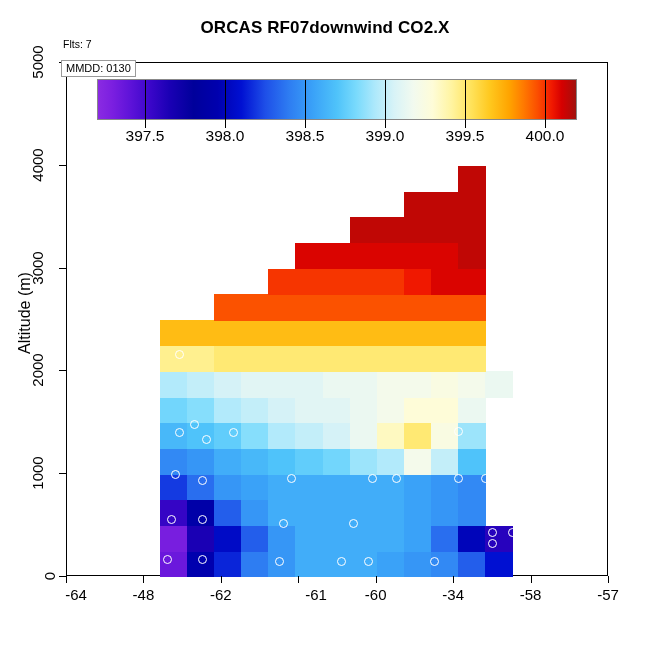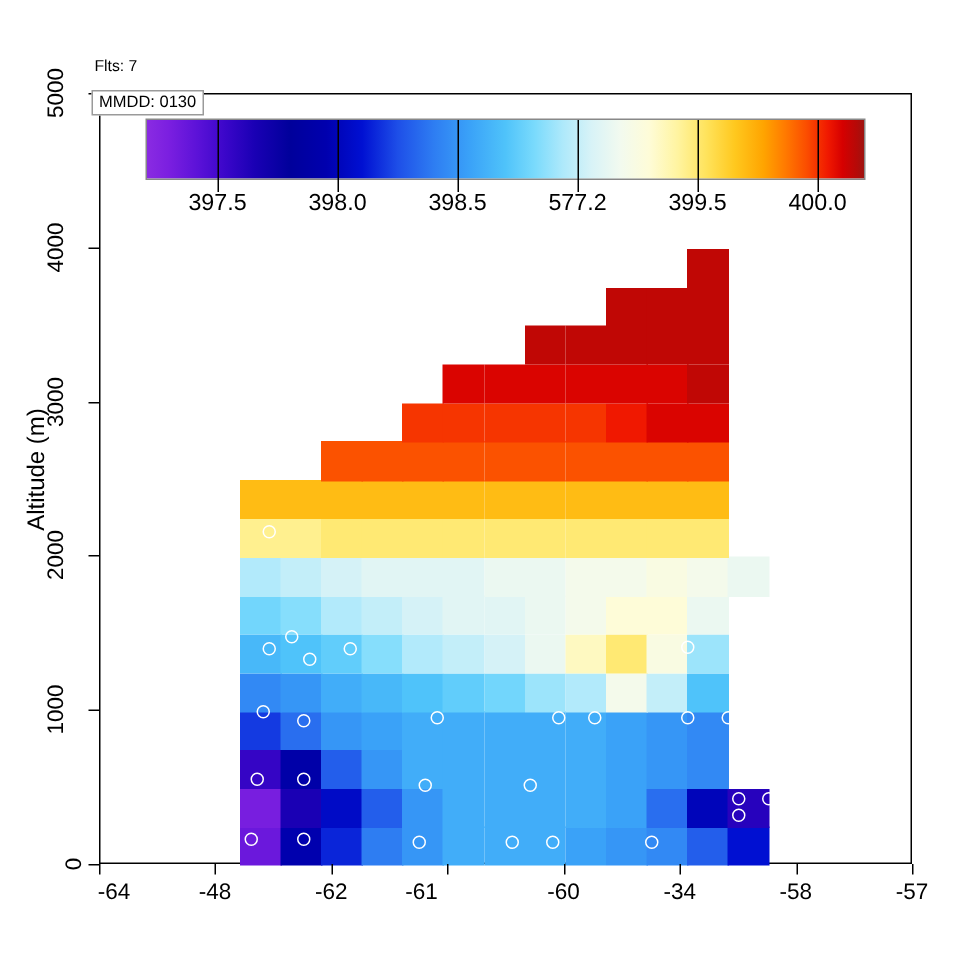--- a/index.html
+++ b/index.html
@@ -216,6 +216,7 @@
 
 <div id="figure">
 
+  <div class="title">ORCAS RF07downwind CO2.X</div>
 
   <div class="ann-flts">Flts: 7</div>
 

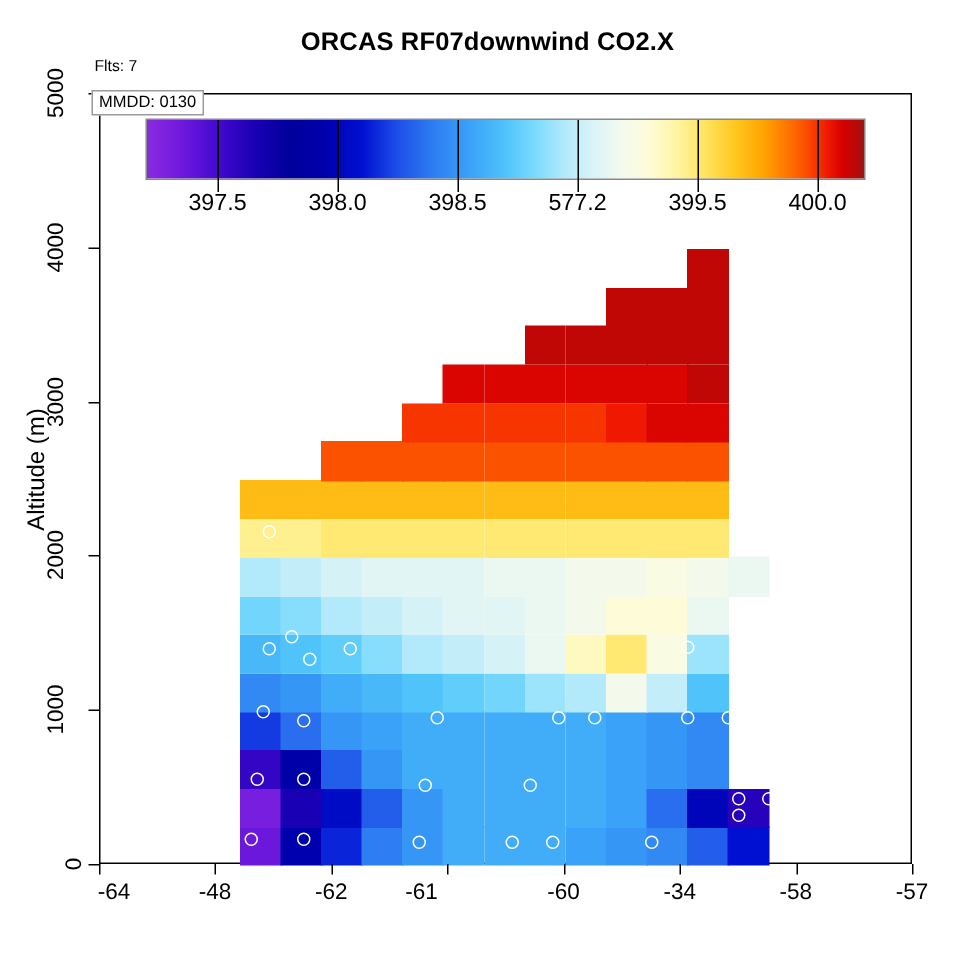--- a/index.html
+++ b/index.html
@@ -425,7 +425,7 @@
         <div class="cbar-tick" style="left: 208px;"></div>
         <div class="cbar-label" style="left: 208px;">398.5</div>
         <div class="cbar-tick" style="left: 288px;"></div>
-        <div class="cbar-label" style="left: 288px;">577.2</div>
+        <div class="cbar-label" style="left: 288px;">399.0</div>
         <div class="cbar-tick" style="left: 368px;"></div>
         <div class="cbar-label" style="left: 368px;">399.5</div>
         <div class="cbar-tick" style="left: 448px;"></div>

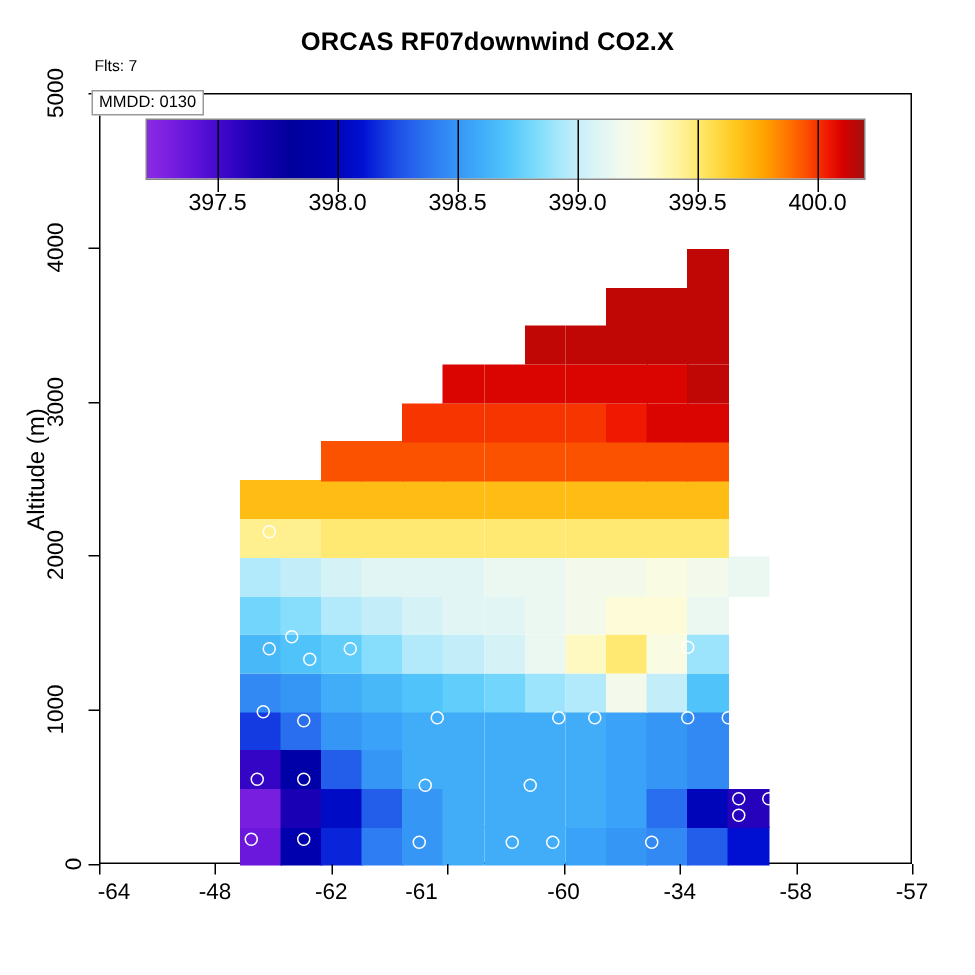--- a/index.html
+++ b/index.html
@@ -441,7 +441,7 @@
       <div class="xtick" style="left: 220.857px;"></div>
       <div class="xlab" style="left: 220.857px;">-62</div>
       <div class="xtick" style="left: 298.286px;"></div>
-      <div class="xlab" style="left: 281px;">-61</div>
+      <div class="xlab" style="left: 316px;">-61</div>
       <div class="xtick" style="left: 375.714px;"></div>
       <div class="xlab" style="left: 375.714px;">-60</div>
       <div class="xtick" style="left: 453.143px;"></div>

